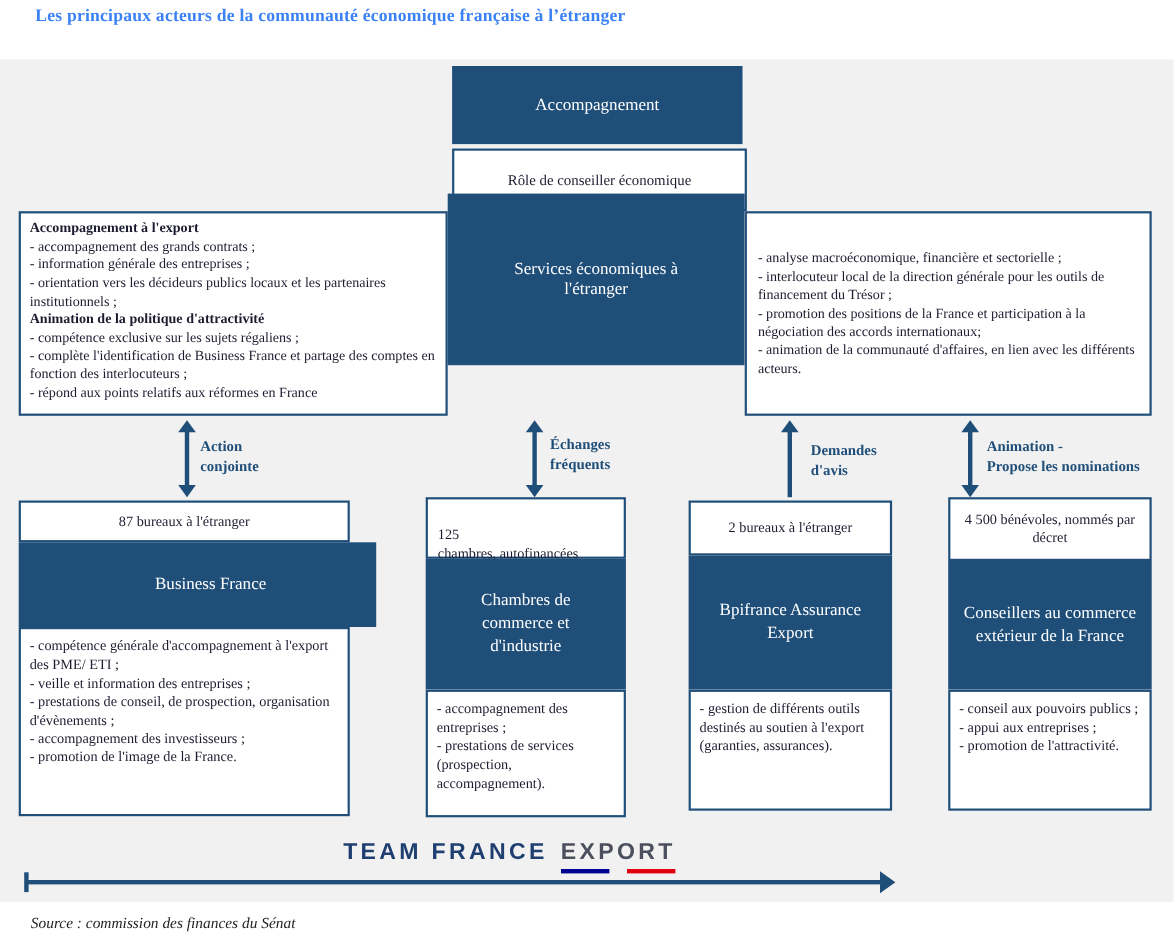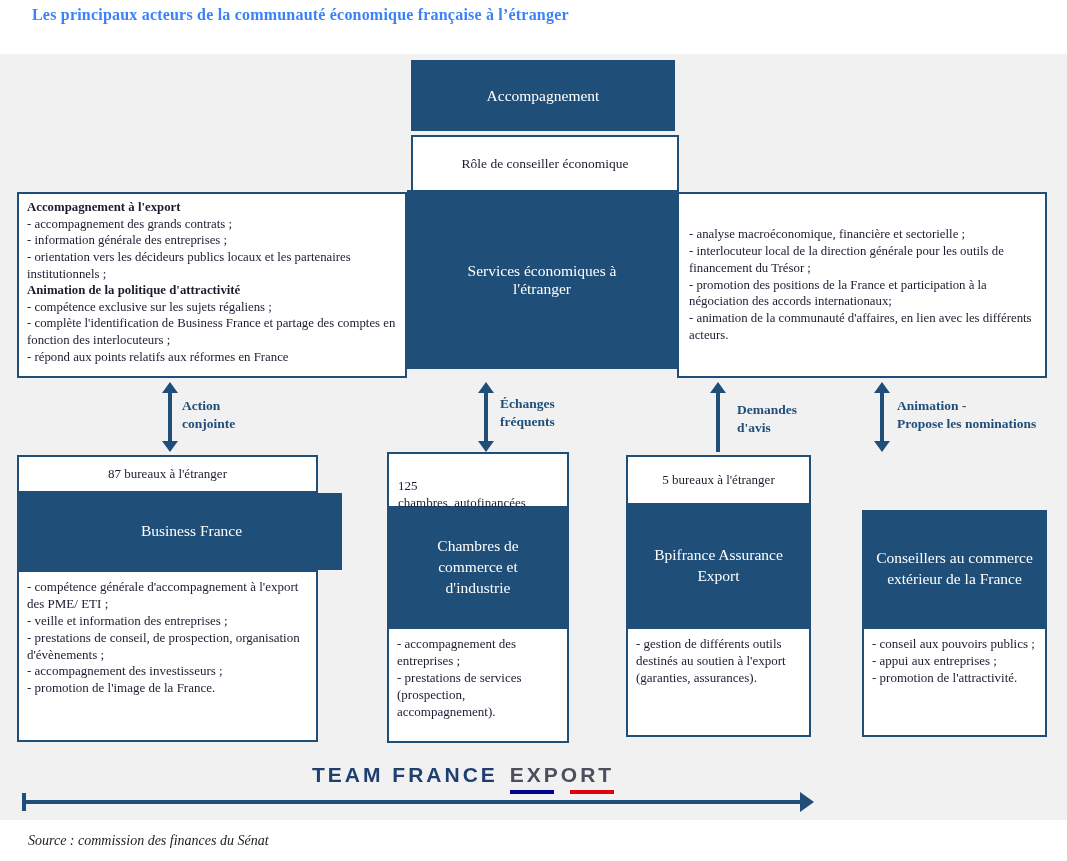--- a/index.html
+++ b/index.html
@@ -18,7 +18,7 @@
   .chancelleries{left:411px;top:60px;width:264px;height:71px;font-size:15.5px;}
   .rolebox{left:411px;top:135px;width:264px;height:53px;font-size:13.5px;}
   .leftpanel{left:17px;top:192px;width:390px;height:186px;padding:5px 8px;font-size:12.8px;line-height:1.3;box-sizing:border-box;}
-  .centerbox{left:407px;top:190px;width:270px;height:179px;font-size:15.5px;padding:0 30px;box-sizing:border-box;}
+  .centerbox{left:407px;top:176px;width:270px;height:156px;font-size:15.5px;padding:0 30px;box-sizing:border-box;}
   .rightpanel{left:677px;top:192px;width:370px;height:186px;padding:8px 10px;font-size:12.8px;line-height:1.32;box-sizing:border-box;display:flex;align-items:center;}
   .bold{font-weight:bold;}
 

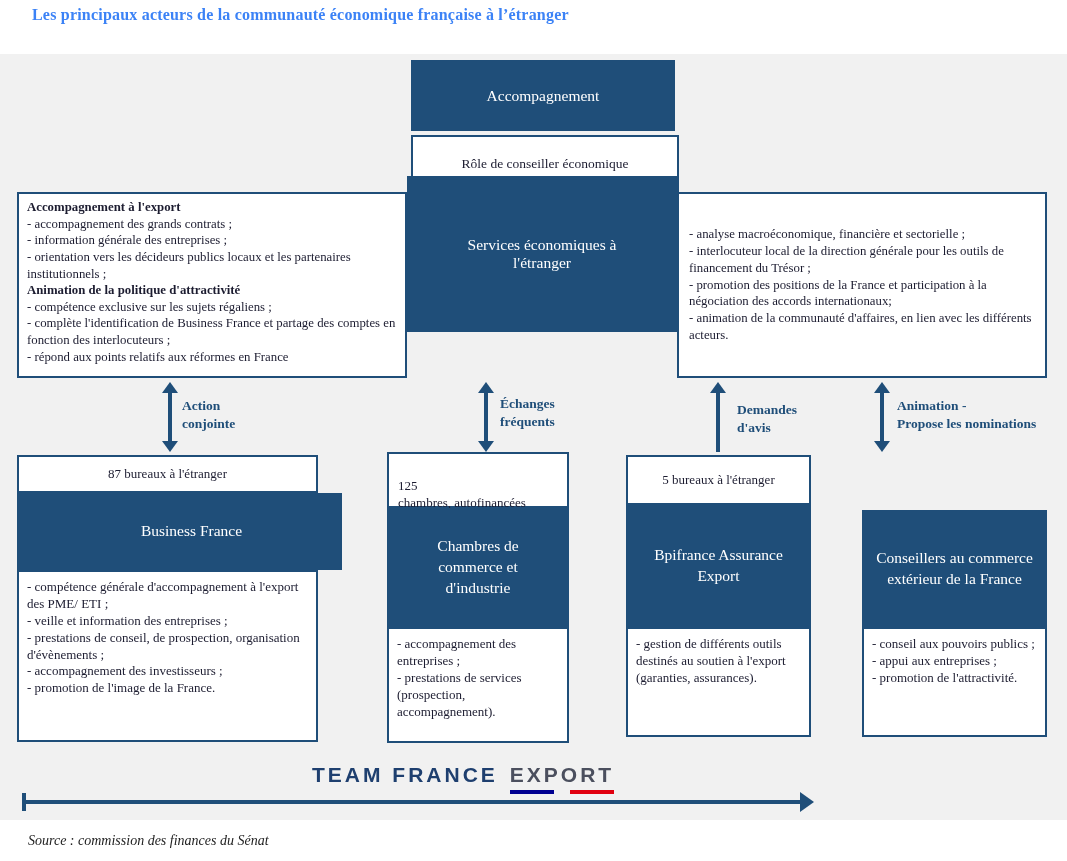--- a/index.html
+++ b/index.html
@@ -151,7 +151,7 @@
   </div>
 
   <div class="abs whitebox flexc infobox" style="left:626px;top:455px;width:185px;height:50px;">
-    <span>5 bureaux à l'étranger</span>
+    <span>2 bureaux à l'étranger</span>
   </div>
   <div class="abs navybox bighead" style="left:626px;top:505px;width:185px;height:122px;padding:0 14px;box-sizing:border-box;">
     <span>Bpifrance Assurance Export</span>

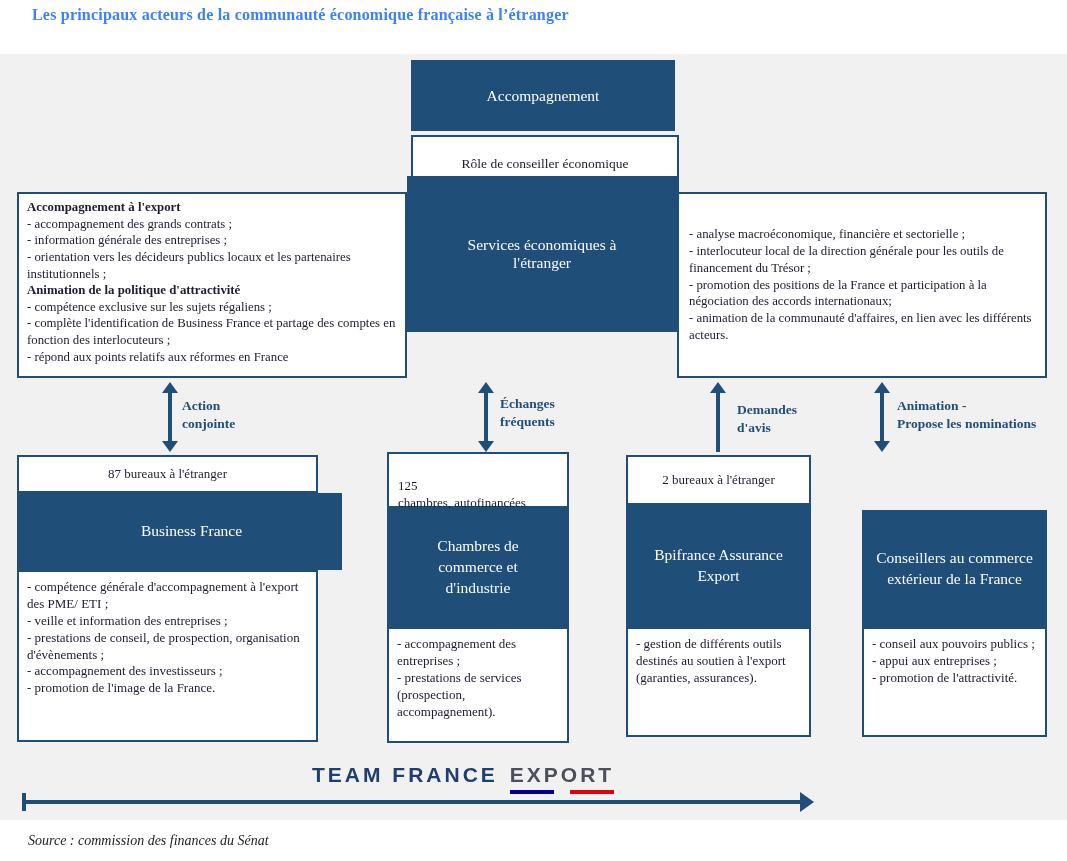--- a/index.html
+++ b/index.html
@@ -160,6 +160,9 @@
     <div>- gestion de différents outils  destinés au soutien à l'export (garanties, assurances).</div>
   </div>
 
+  <div class="abs whitebox flexc infobox" style="left:862px;top:452px;width:185px;height:58px;padding:4px 10px;">
+    <span>4 500 bénévoles, nommés par décret</span>
+  </div>
   <div class="abs navybox bighead" style="left:862px;top:510px;width:185px;height:117px;padding:0 8px;box-sizing:border-box;">
     <span>Conseillers au commerce extérieur de la France</span>
   </div>

